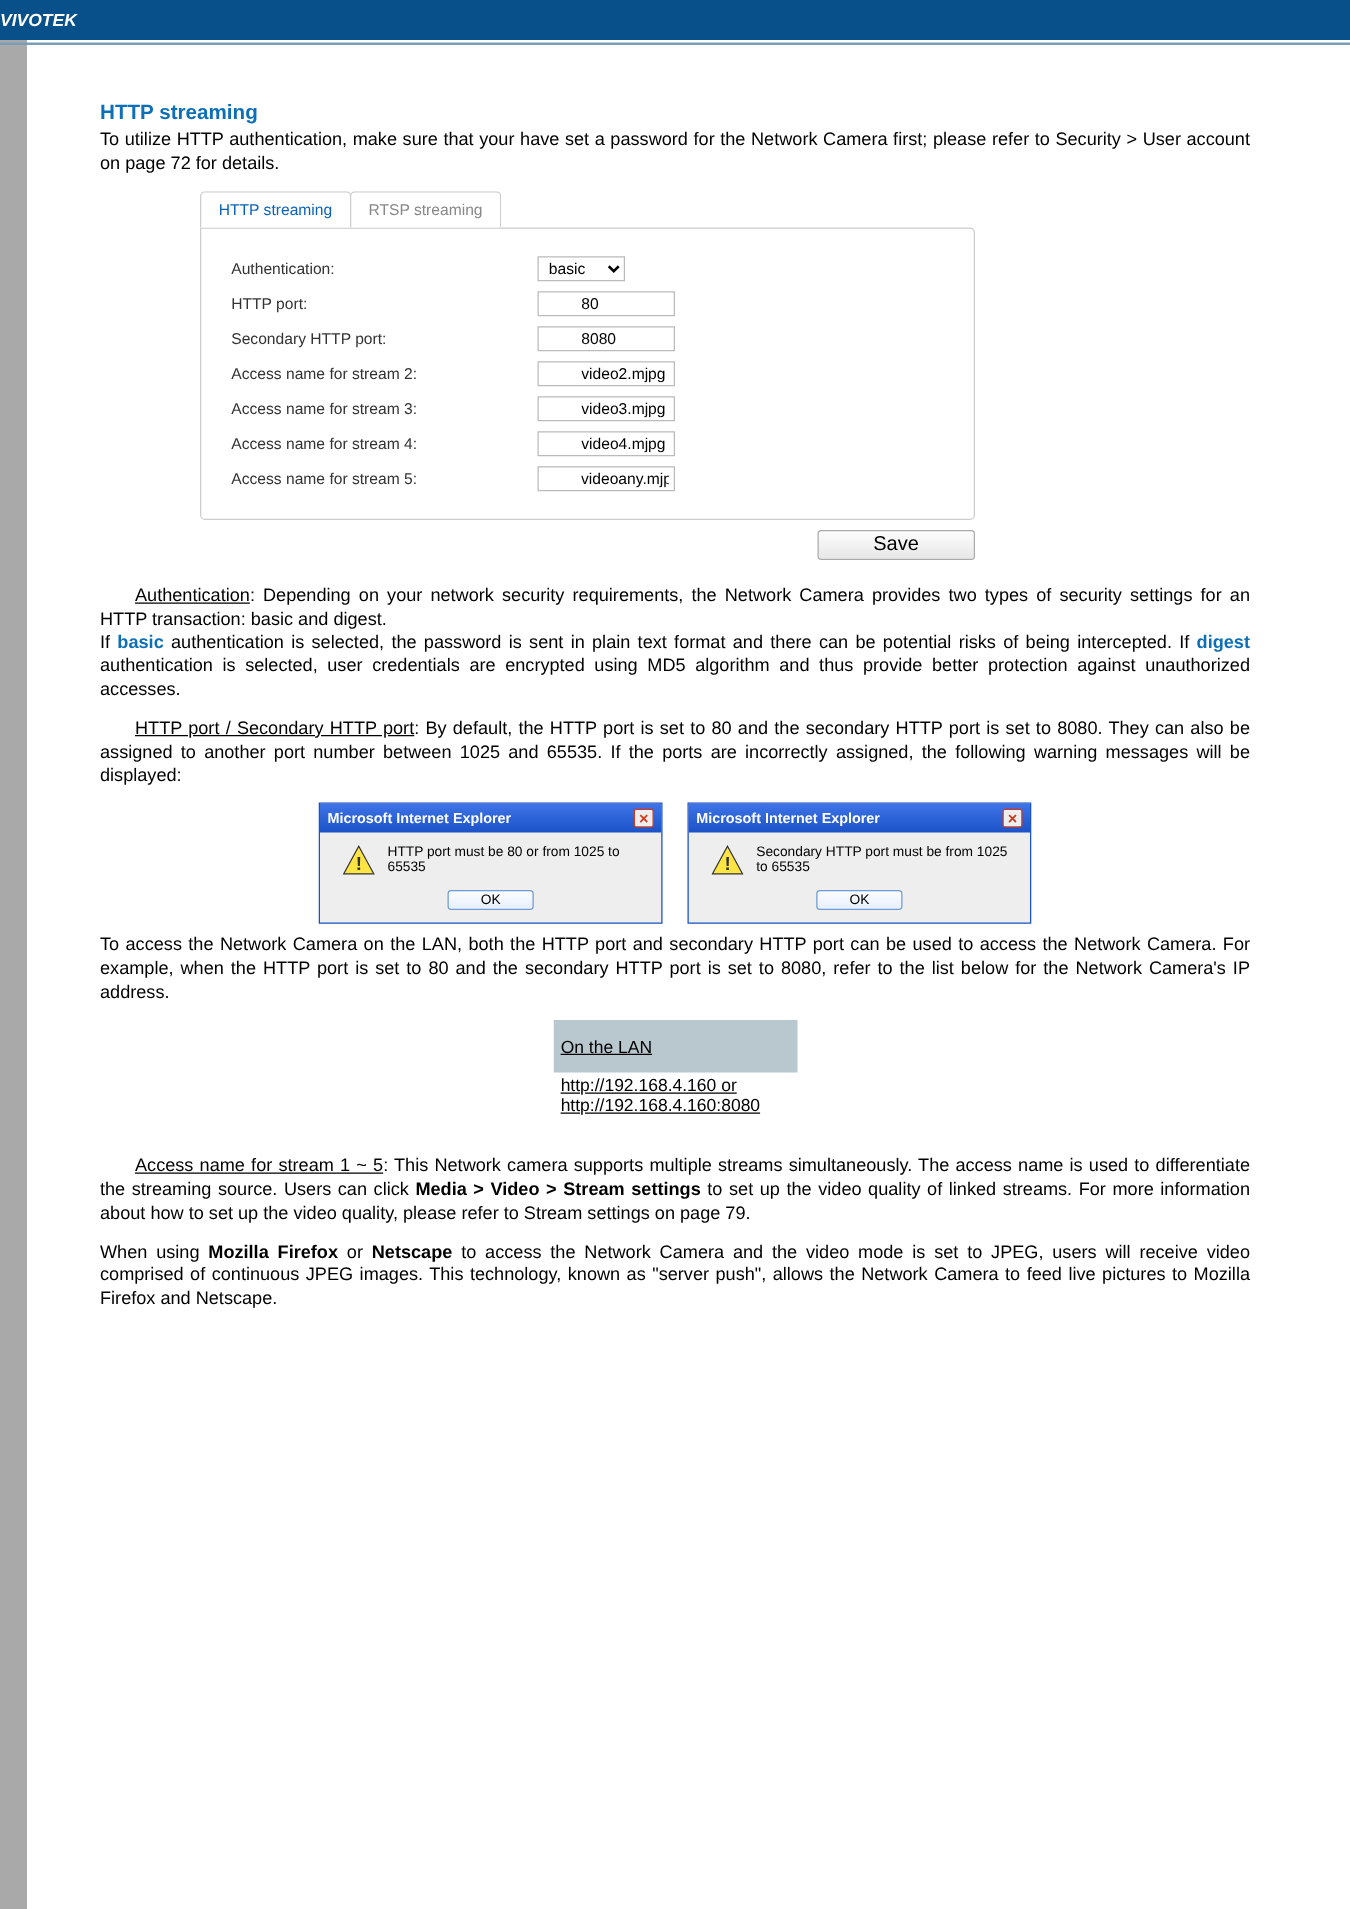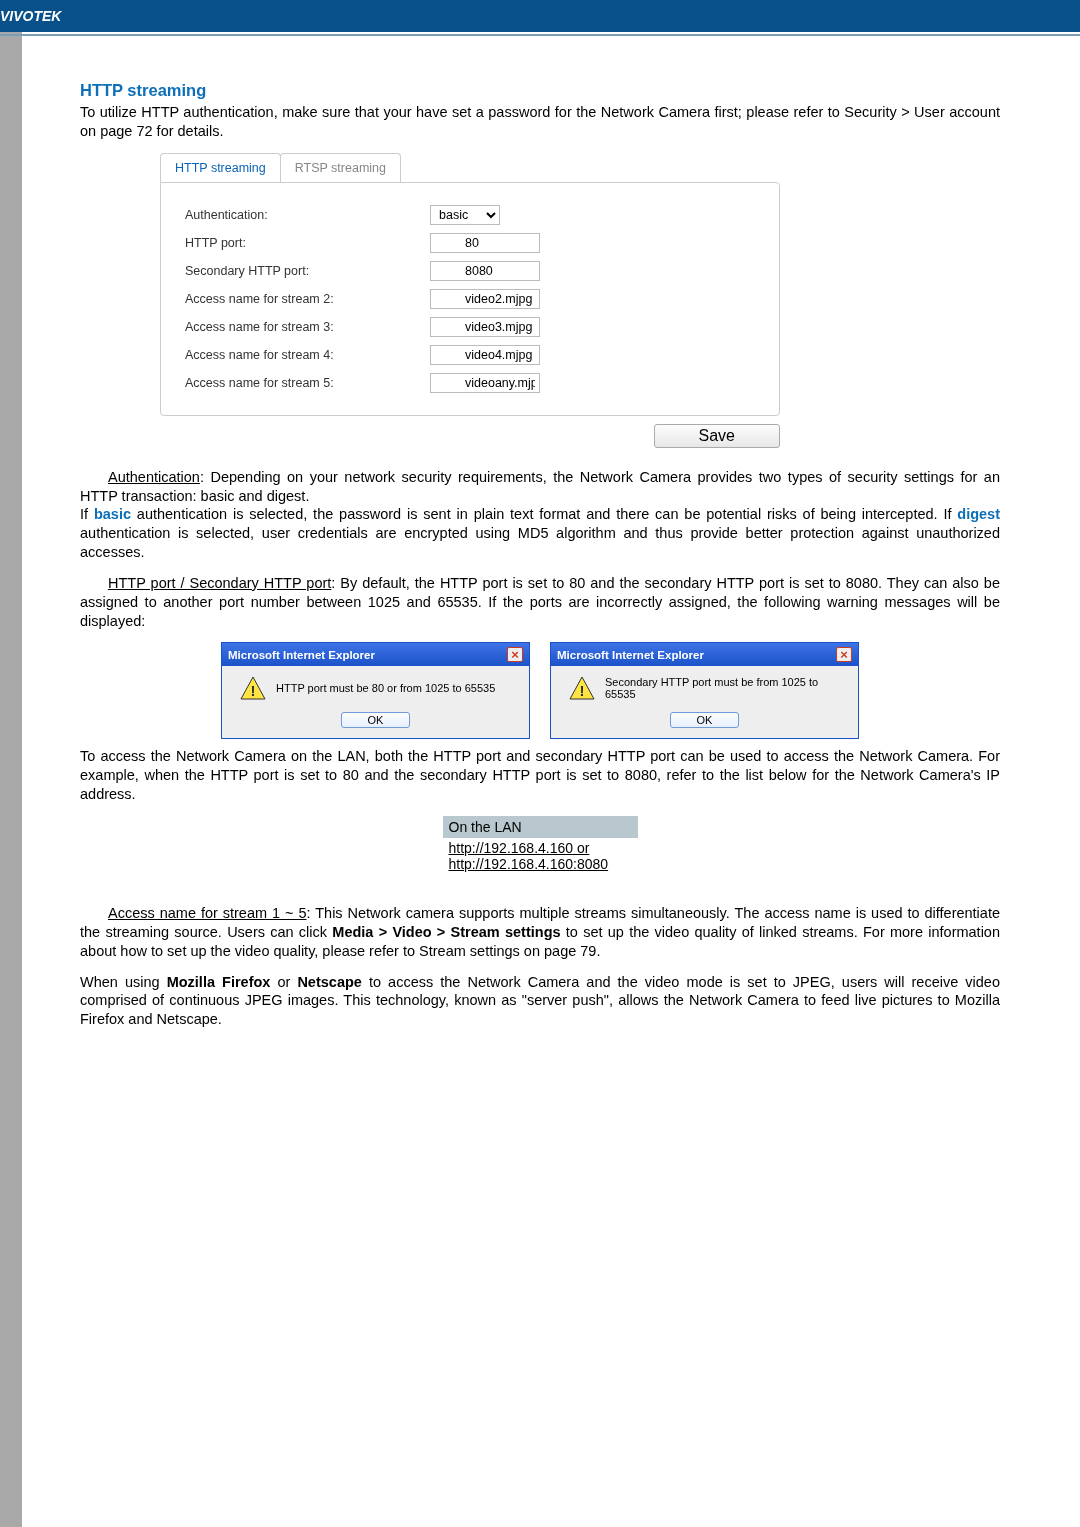--- a/index.html
+++ b/index.html
@@ -131,7 +131,7 @@
     margin: 10px 0 8px 0;
   }
   .dialog {
-    width: 309px;
+    width: 275px;
     border: 1px solid #1b52c8;
     font-size: 11px;
     background: #eee;

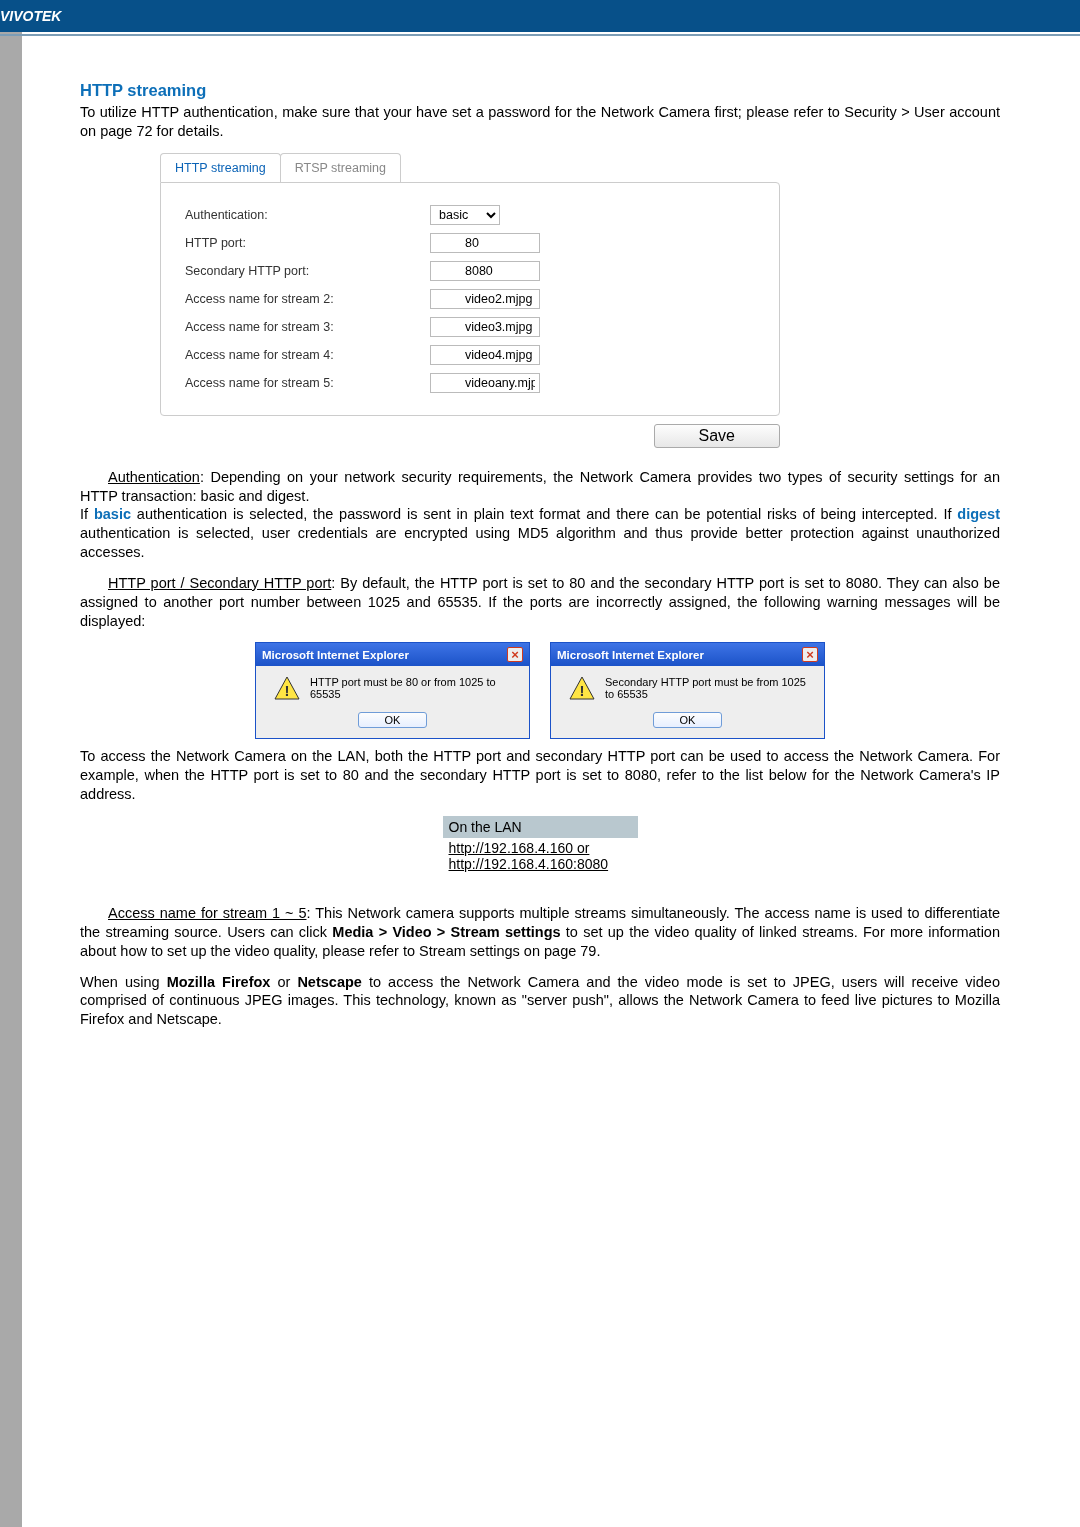--- a/index.html
+++ b/index.html
@@ -193,7 +193,8 @@
   }
   .lan-head {
     background: #b9c8cf;
-    padding: 3px 6px;
+    padding: 13px 6px;
+    text-decoration: underline;
   }
   .lan-body {
     padding: 2px 6px;

